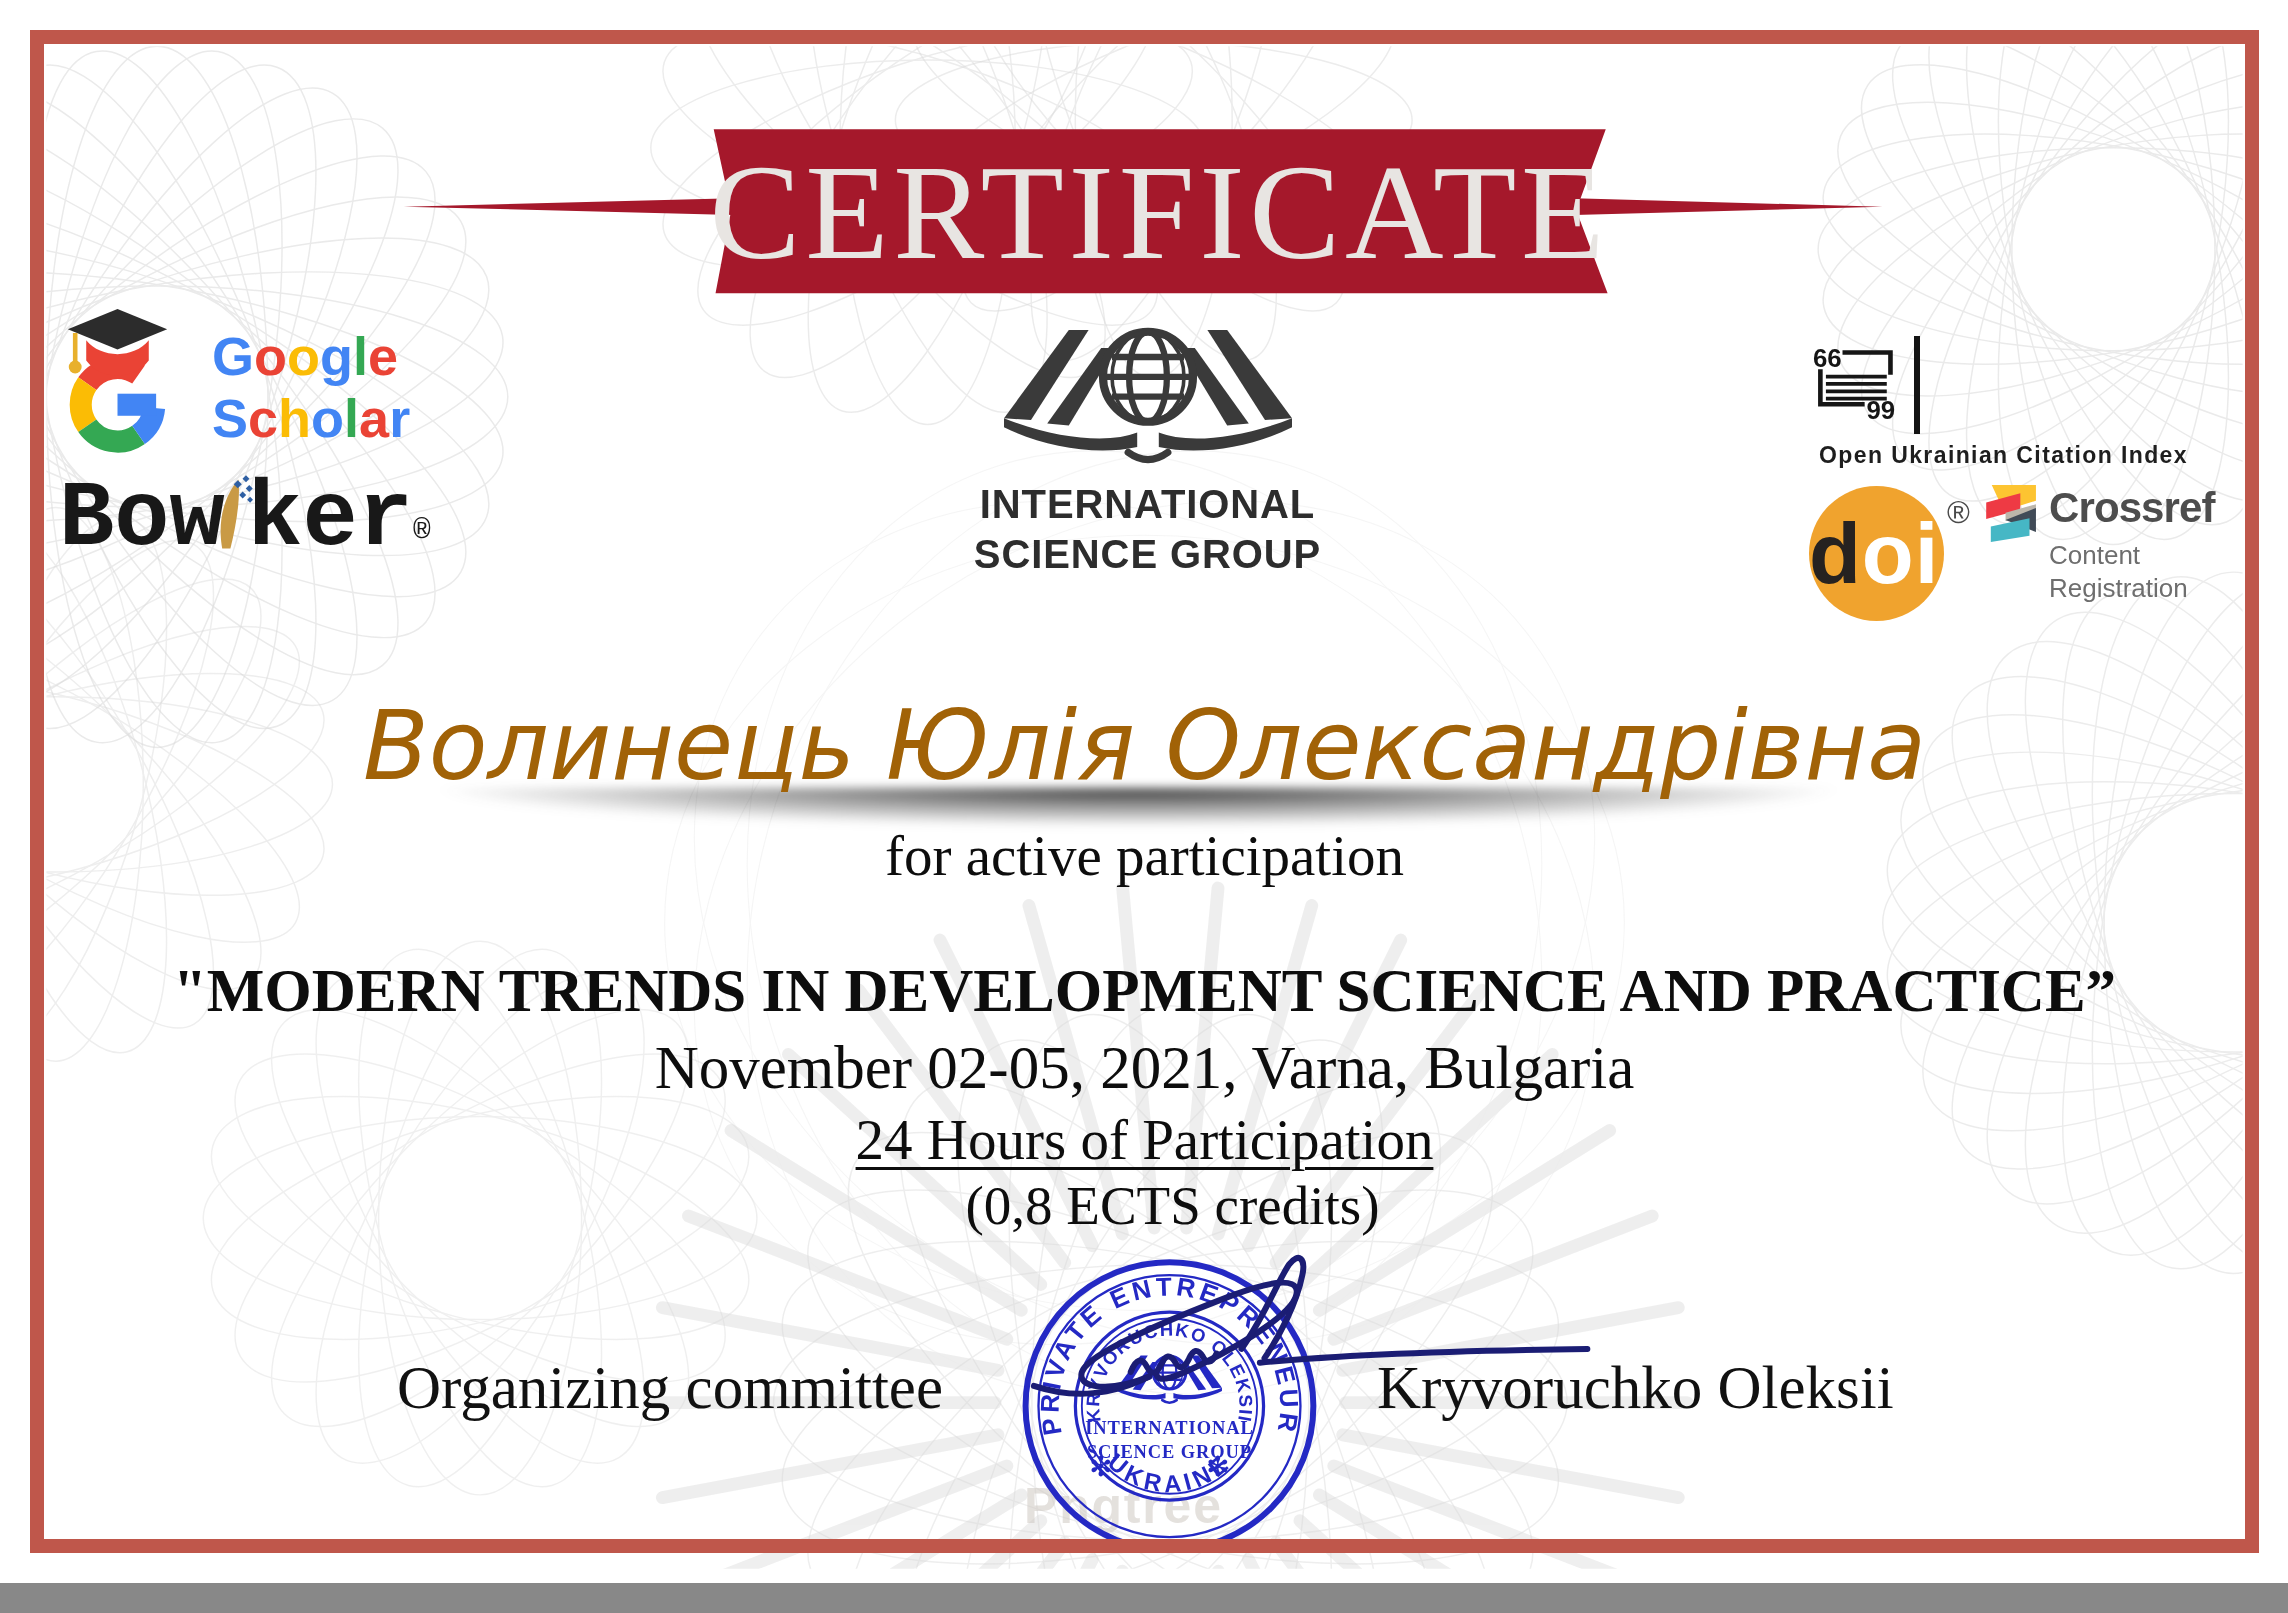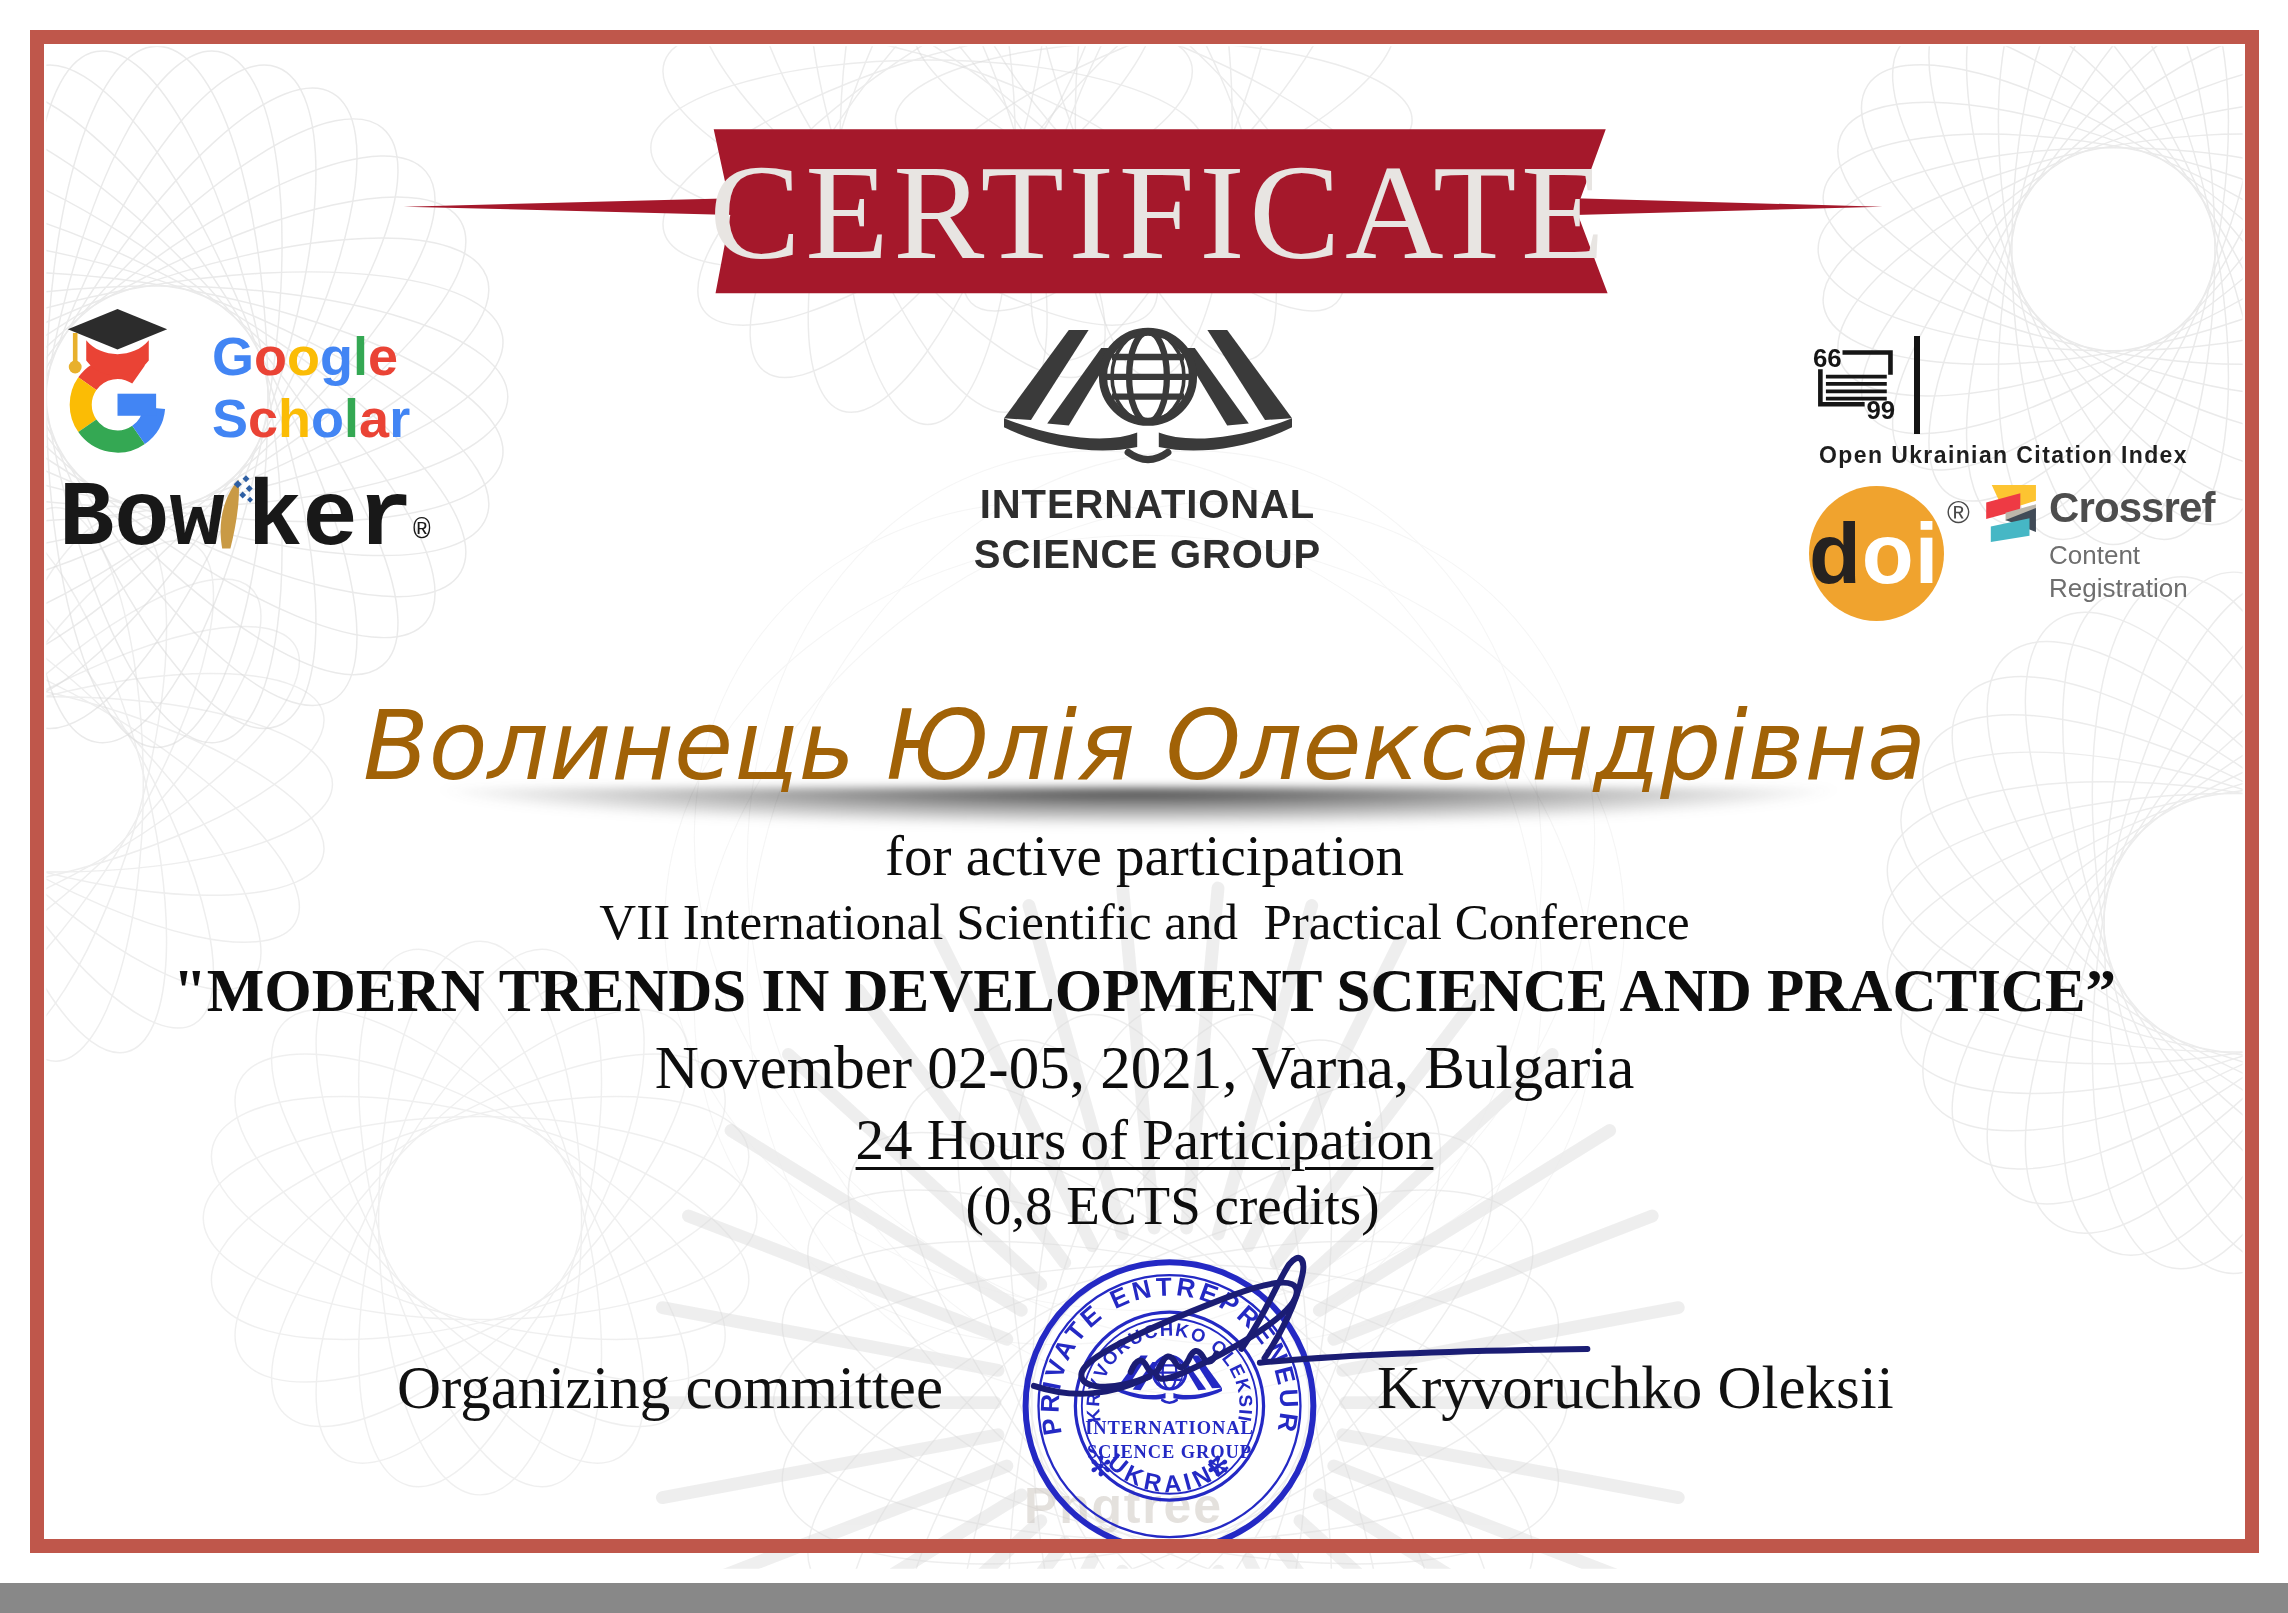--- a/index.html
+++ b/index.html
@@ -357,7 +357,6 @@
   <div id="recipient-name" class="cline">Волинець Юлія Олександрівна</div>
   <div id="name-shadow" class="abs"></div>
   <div id="reason-line" class="cline">for active participation</div>
-  <div id="conference-line" class="cline">VII International Scientific and  Practical Conference</div>
   <div id="conference-title" class="cline">"MODERN TRENDS IN DEVELOPMENT SCIENCE AND PRACTICE”</div>
   <div id="date-line" class="cline">November 02-05, 2021, Varna, Bulgaria</div>
   <div id="hours-line" class="cline">24 Hours of Participation</div>

